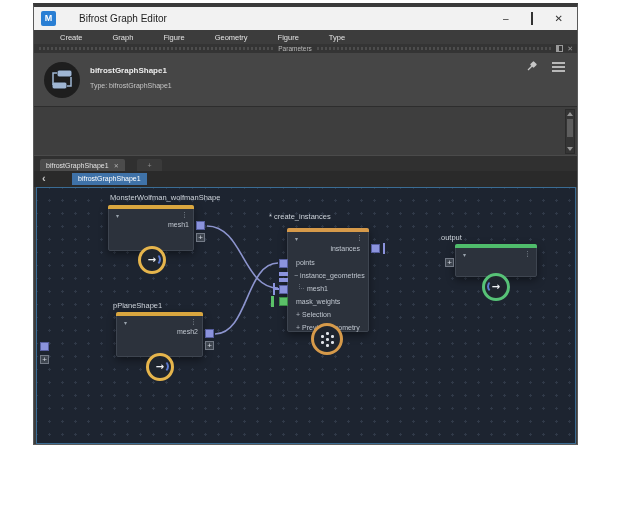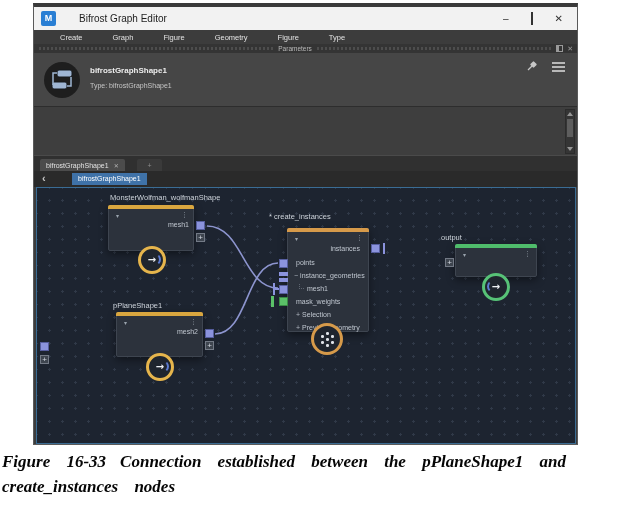--- a/index.html
+++ b/index.html
@@ -284,10 +284,6 @@
     </div>
   </div>
 
-  <div id="caption">
-    <div class="cap-line"><span class="figlabel">Figure 16-33</span><span>Connection established between the pPlaneShape1 and</span></div>
-    <div class="cap-line">create_instances nodes</div>
-  </div>
 
 </div>
 

